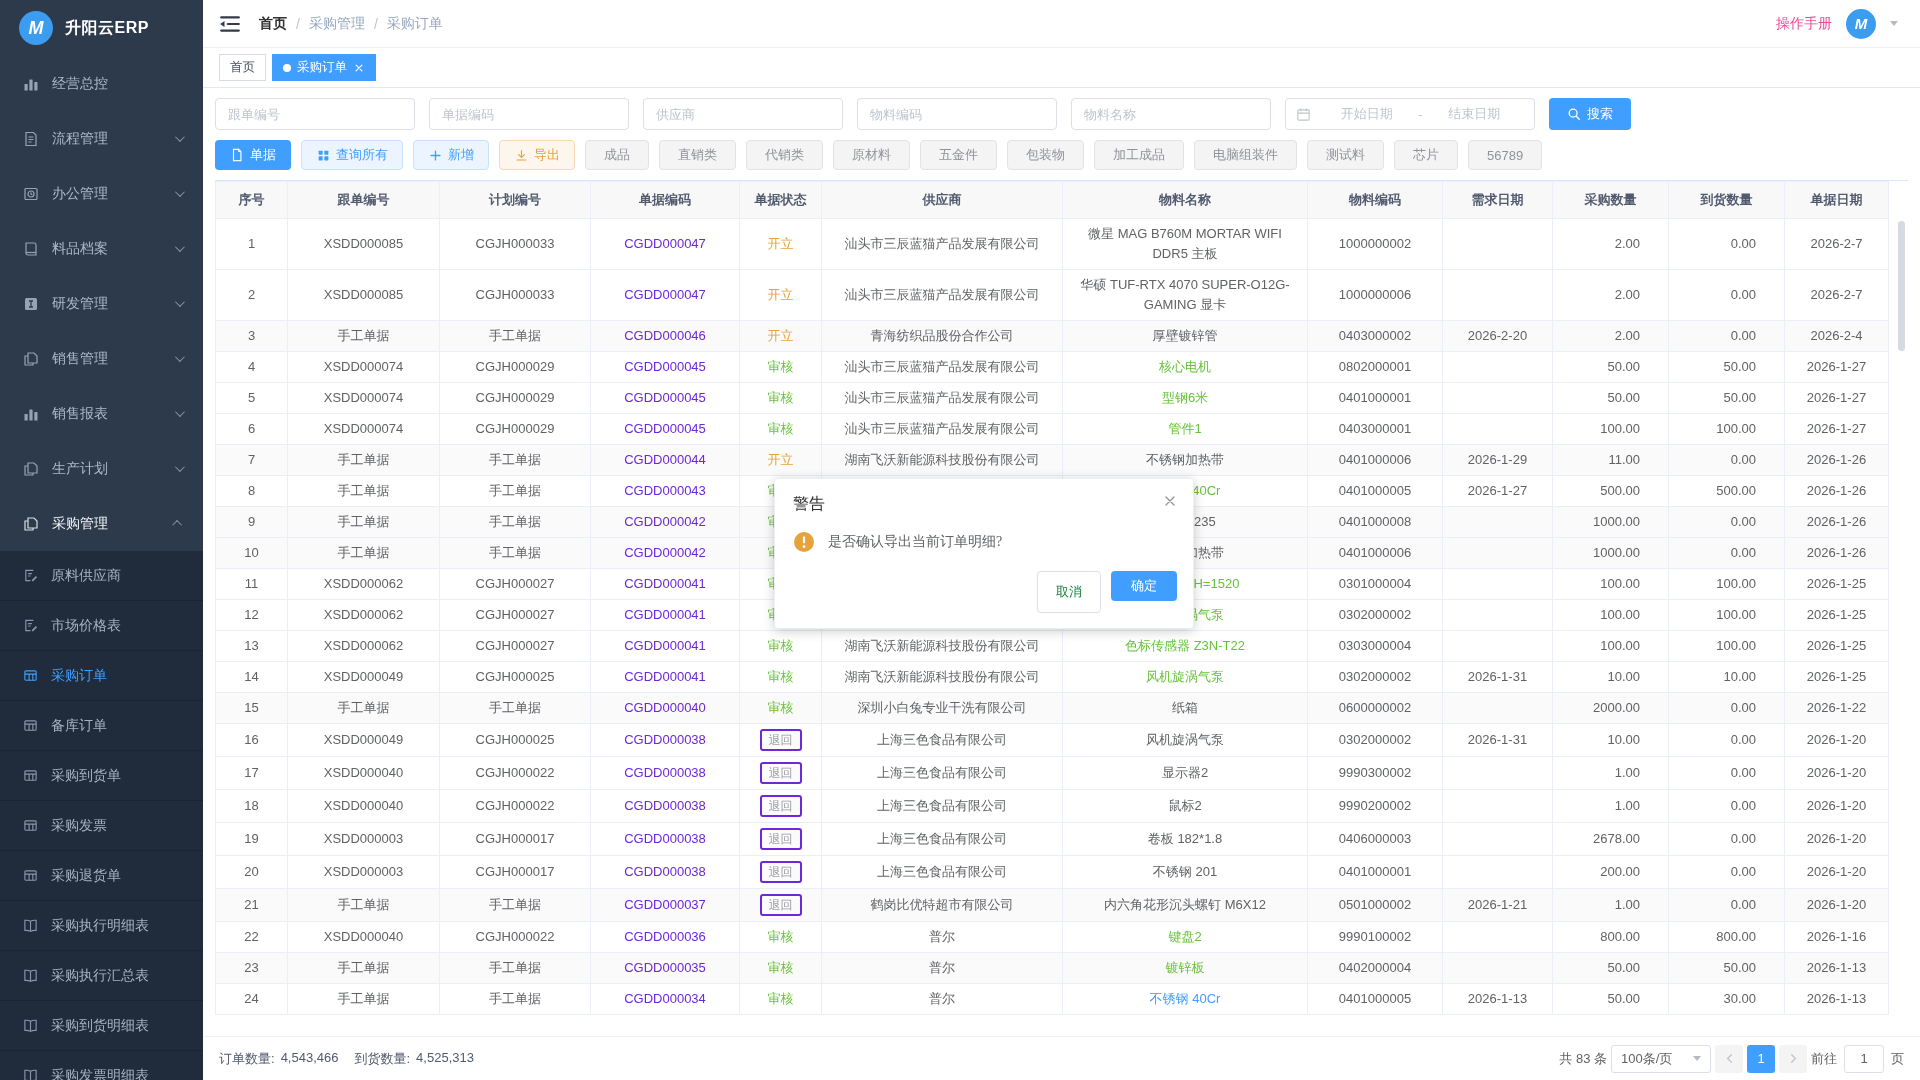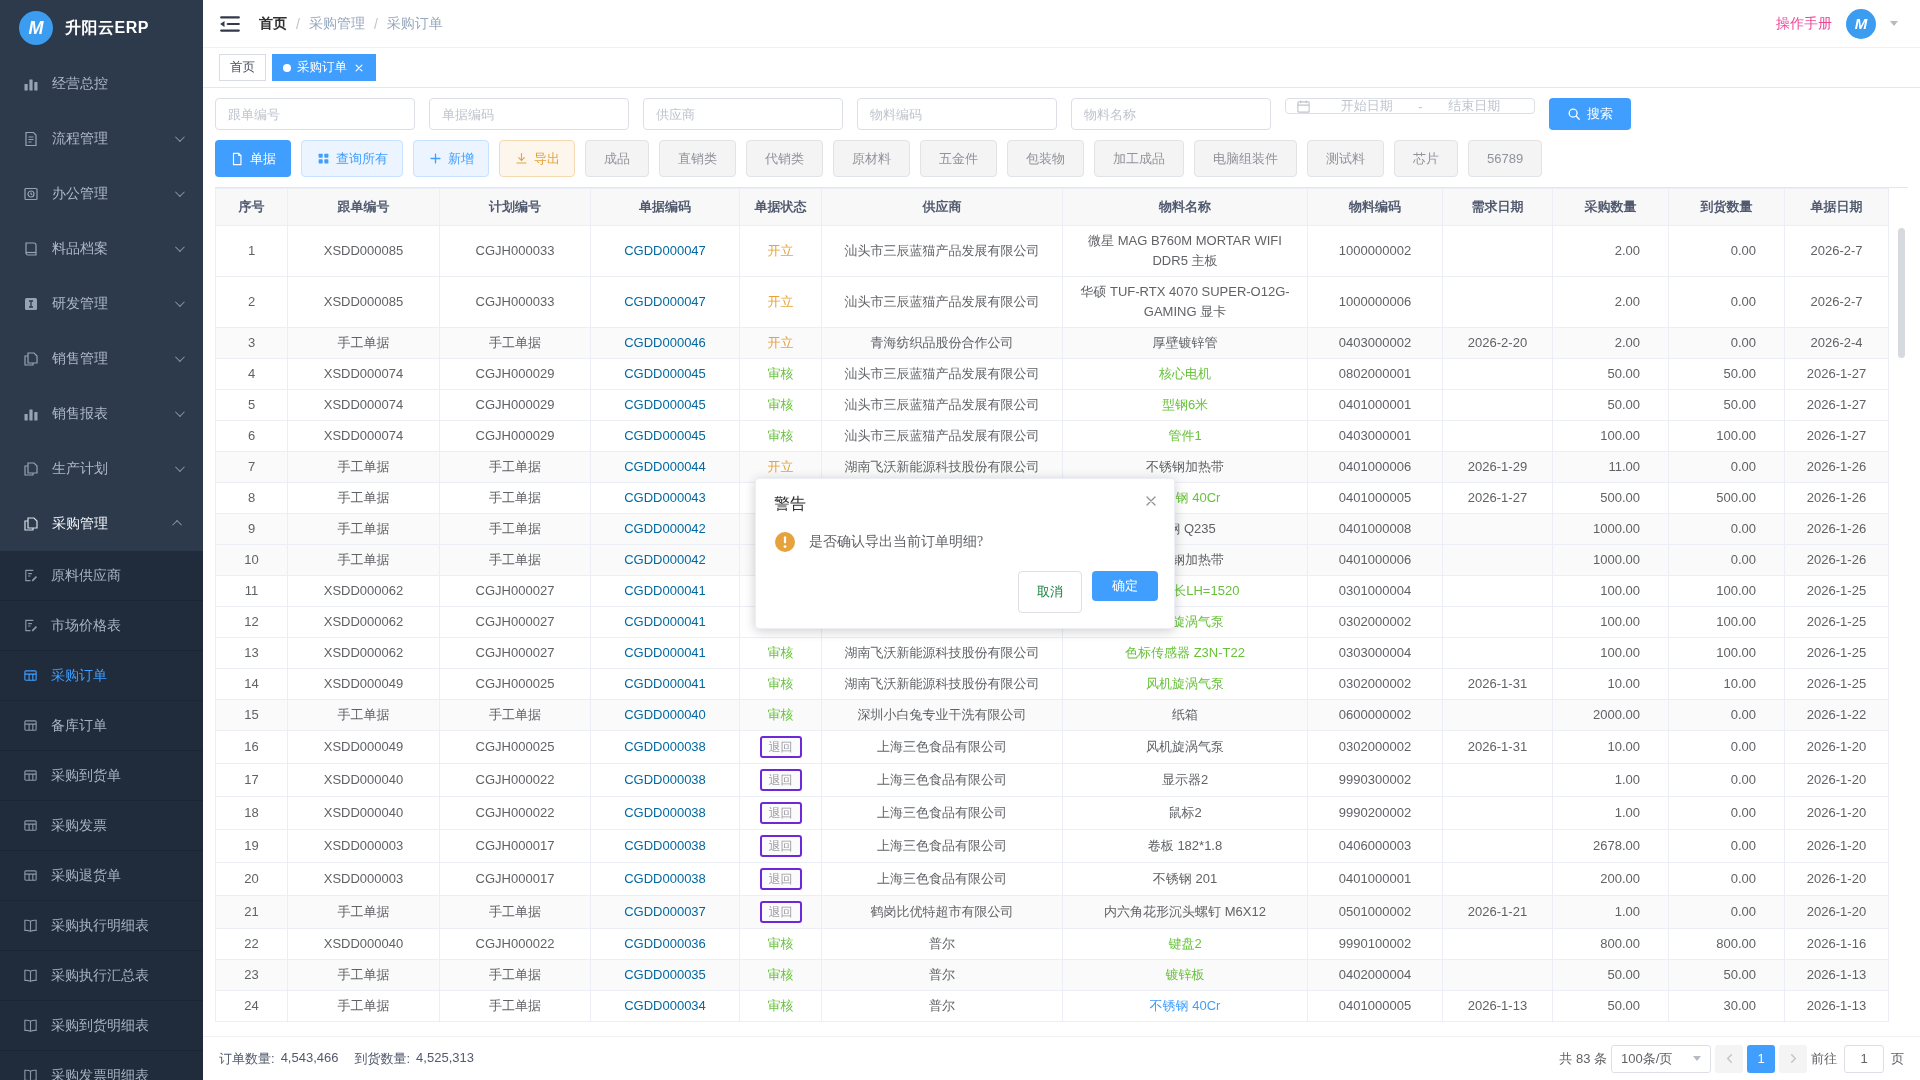--- a/index.html
+++ b/index.html
@@ -52,7 +52,7 @@
   .filters { display:flex; gap:14px; margin-bottom:10px; flex:0 0 32px; }
   .f-input { width:200px; height:32px; border:1px solid #dcdfe6; border-radius:4px; padding:0 12px; font-size:13px; color:#606266; outline:none; font-family:"Liberation Sans",sans-serif; }
   .f-input::placeholder { color:#bfc4cd; }
-  .date-range { width:250px; height:16px; border:1px solid #dcdfe6; border-radius:4px; display:flex; align-items:center; padding:0 10px; color:#bfc4cd; font-size:13px; cursor:pointer; }
+  .date-range { width:250px; height:32px; border:1px solid #dcdfe6; border-radius:4px; display:flex; align-items:center; padding:0 10px; color:#bfc4cd; font-size:13px; cursor:pointer; }
   .date-range .icon { width:15px; height:15px; color:#c0c4cc; margin-right:6px; }
   .date-part { flex:1; text-align:center; }
   .date-sep { color:#bfc4cd; padding:0 2px; }

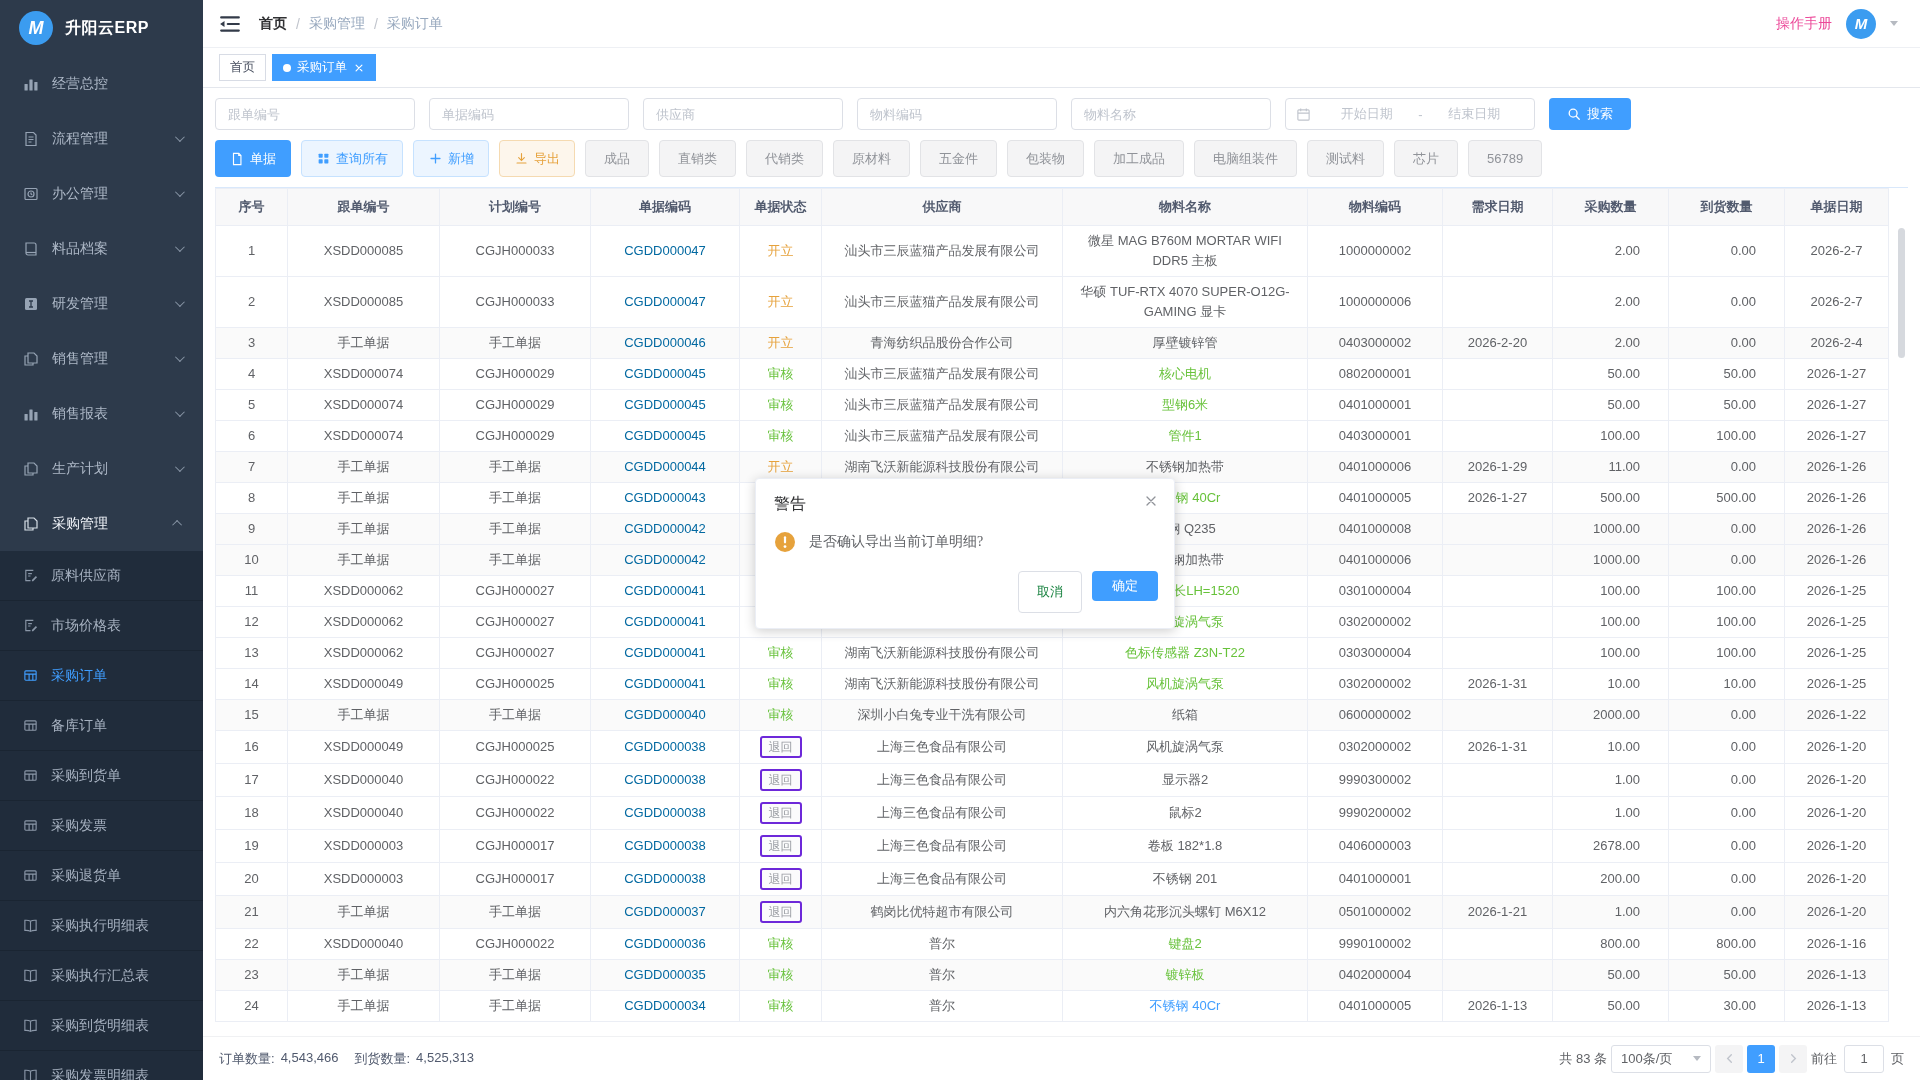--- a/index.html
+++ b/index.html
@@ -60,7 +60,7 @@
   .search-btn { height:32px; padding:0 17px; background:#409eff; color:#fff; }
   .search-btn .icon { width:14px; height:14px; }
   .toolbar { display:flex; gap:10px; margin-bottom:10px; flex:0 0 30px; }
-  .tb { height:37px; padding:0 14px; }
+  .tb { height:30px; padding:0 14px; }
   .btn-solid-blue { background:#409eff; color:#fff; }
   .btn-plain-blue { background:#ecf5ff; color:#409eff; border-color:#c6e2ff; }
   .btn-plain-warn { background:#fdf6ec; color:#e6a23c; border-color:#f5dab1; }

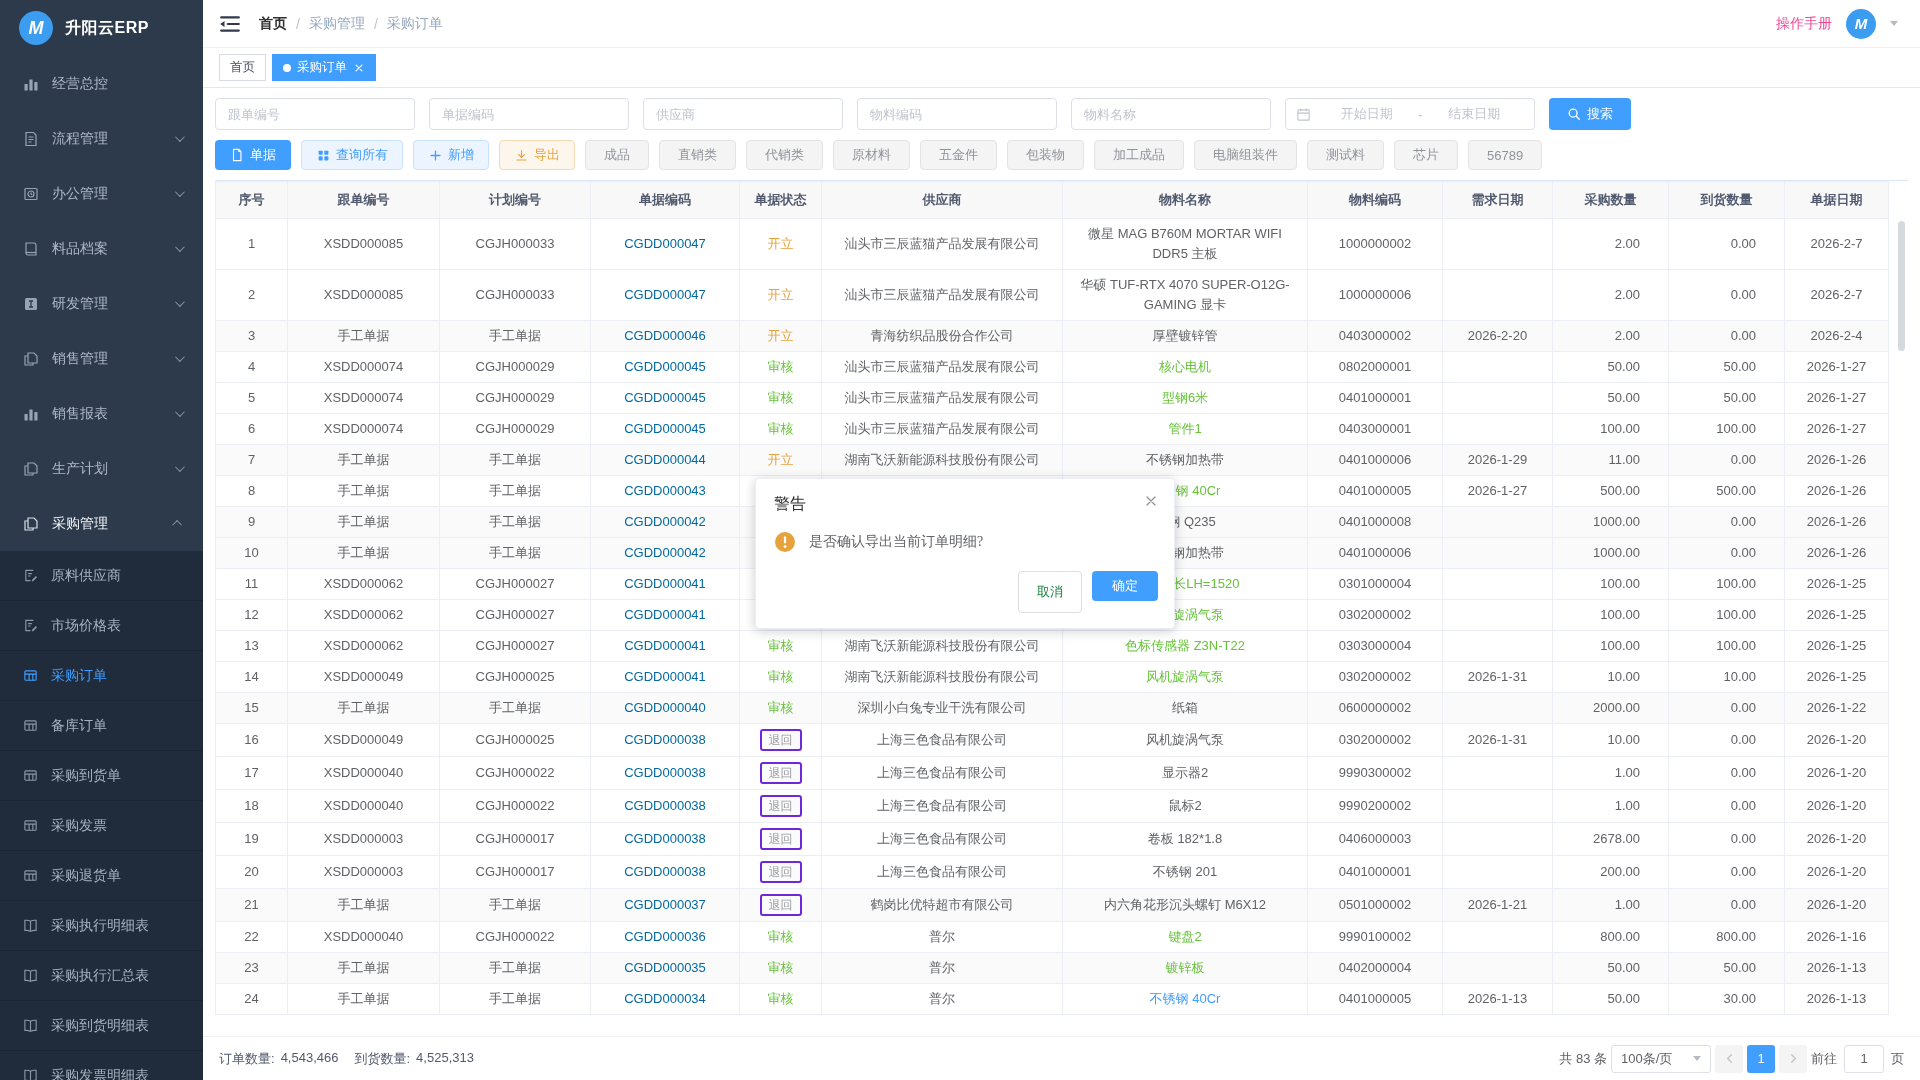--- a/index.html
+++ b/index.html
@@ -74,7 +74,7 @@
   td { padding:5px 8px; border-right:1px solid #ebeef5; border-bottom:1px solid #ebeef5; text-align:center; line-height:20px; word-wrap:break-word; }
   tr.striped td { background:#fafafa; }
   td.num { text-align:right; padding-right:28px; }
-  .link { color:#0369a1; cursor:pointer; }
+  .link { color:#6d28d9; cursor:pointer; }
   .st-open { color:#e6a23c; }
   .st-approved { color:#67c23a; }
   .st-returned { color:#9a9da3; border:2px solid #6d28d9; background:#fbfbfc; border-radius:3px; padding:0 7px; font-size:12px; display:inline-block; line-height:18px; }

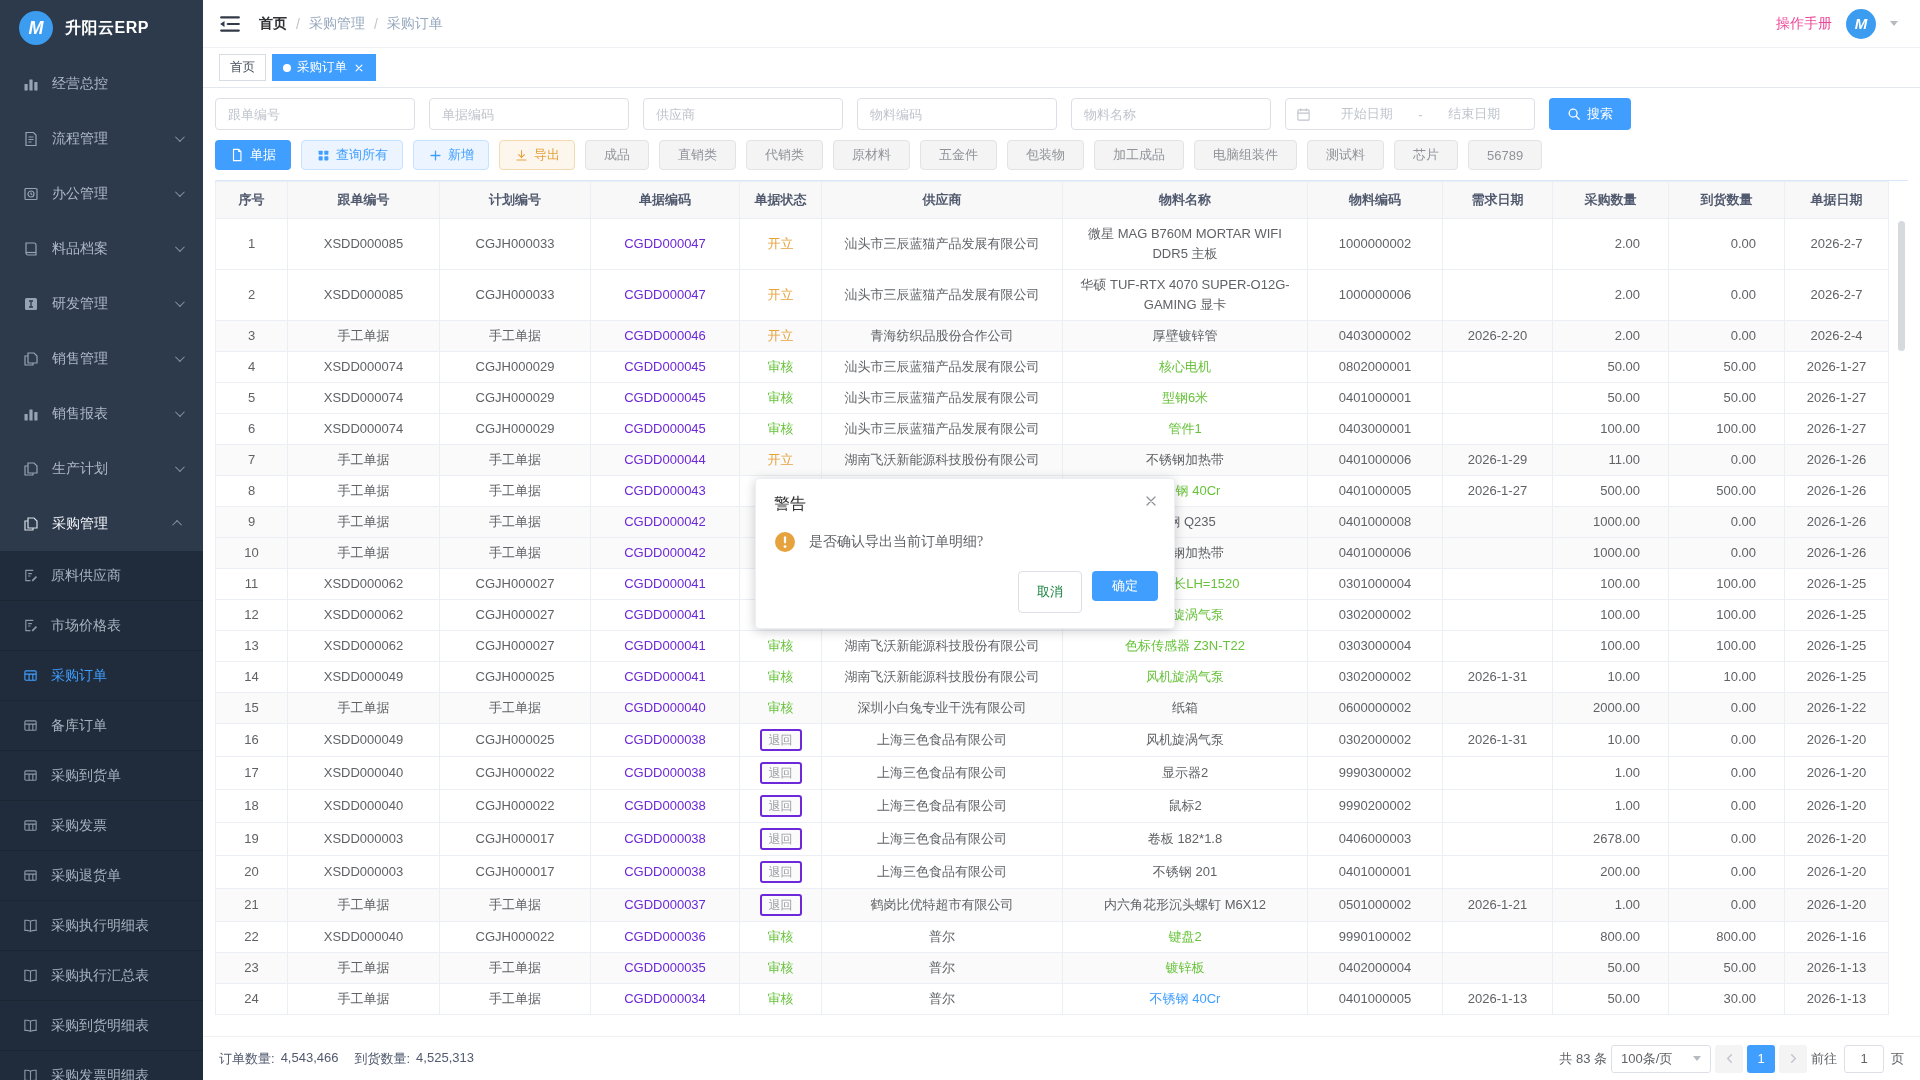--- a/index.html
+++ b/index.html
@@ -96,7 +96,7 @@
   .goto-input { width:40px; height:28px; border:1px solid #dcdfe6; border-radius:3px; text-align:center; font-size:13px; color:#606266; outline:none; font-family:"Liberation Sans",sans-serif; }
 
   
-  .dialog { position:fixed; left:755px; top:478px; width:420px; background:#fff; border:1px solid #ebeef5; border-radius:4px; box-shadow:0 2px 12px rgba(0,0,0,0.2); z-index:50; }
+  .dialog { position:fixed; left:774px; top:478px; width:420px; background:#fff; border:1px solid #ebeef5; border-radius:4px; box-shadow:0 2px 12px rgba(0,0,0,0.2); z-index:50; }
   .dialog-header { padding:15px 16px 8px 18px; display:flex; align-items:flex-start; }
   .dialog-title { font-size:16px; color:#303133; }
   .dialog-close { margin-left:auto; width:14px; height:14px; color:#909399; cursor:pointer; }

